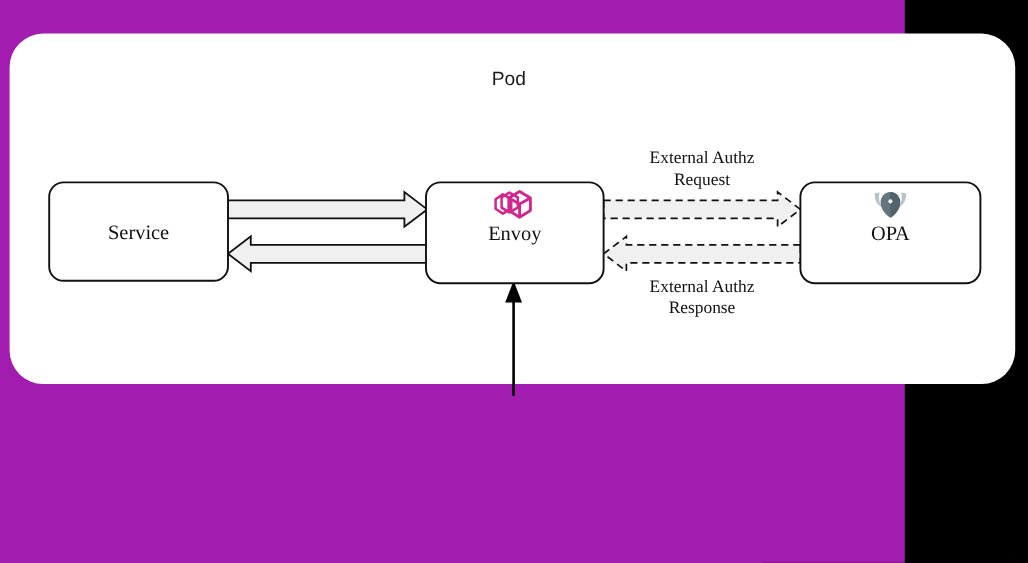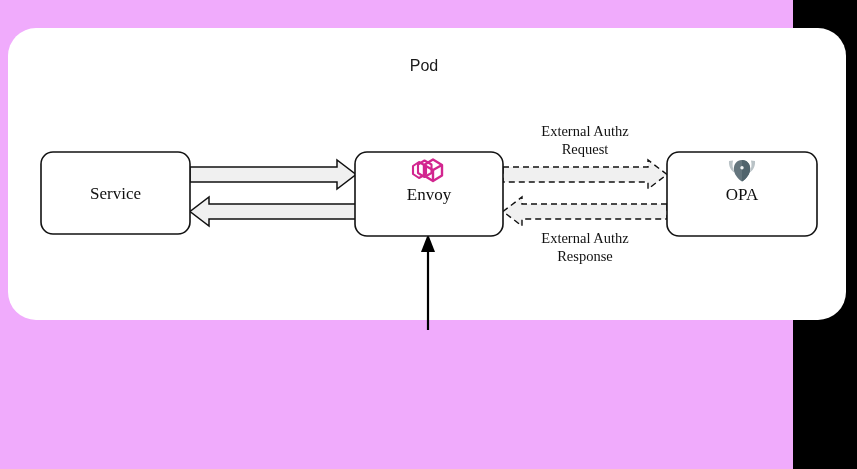--- a/index.html
+++ b/index.html
@@ -20,8 +20,7 @@
     top: 0;
     width: 754px;
     height: 469px;
-    background: #f0abfc;
-    padding-left: 39px;
+    background: #a21caf;
   }
   #diagram-svg {
     position: absolute;

